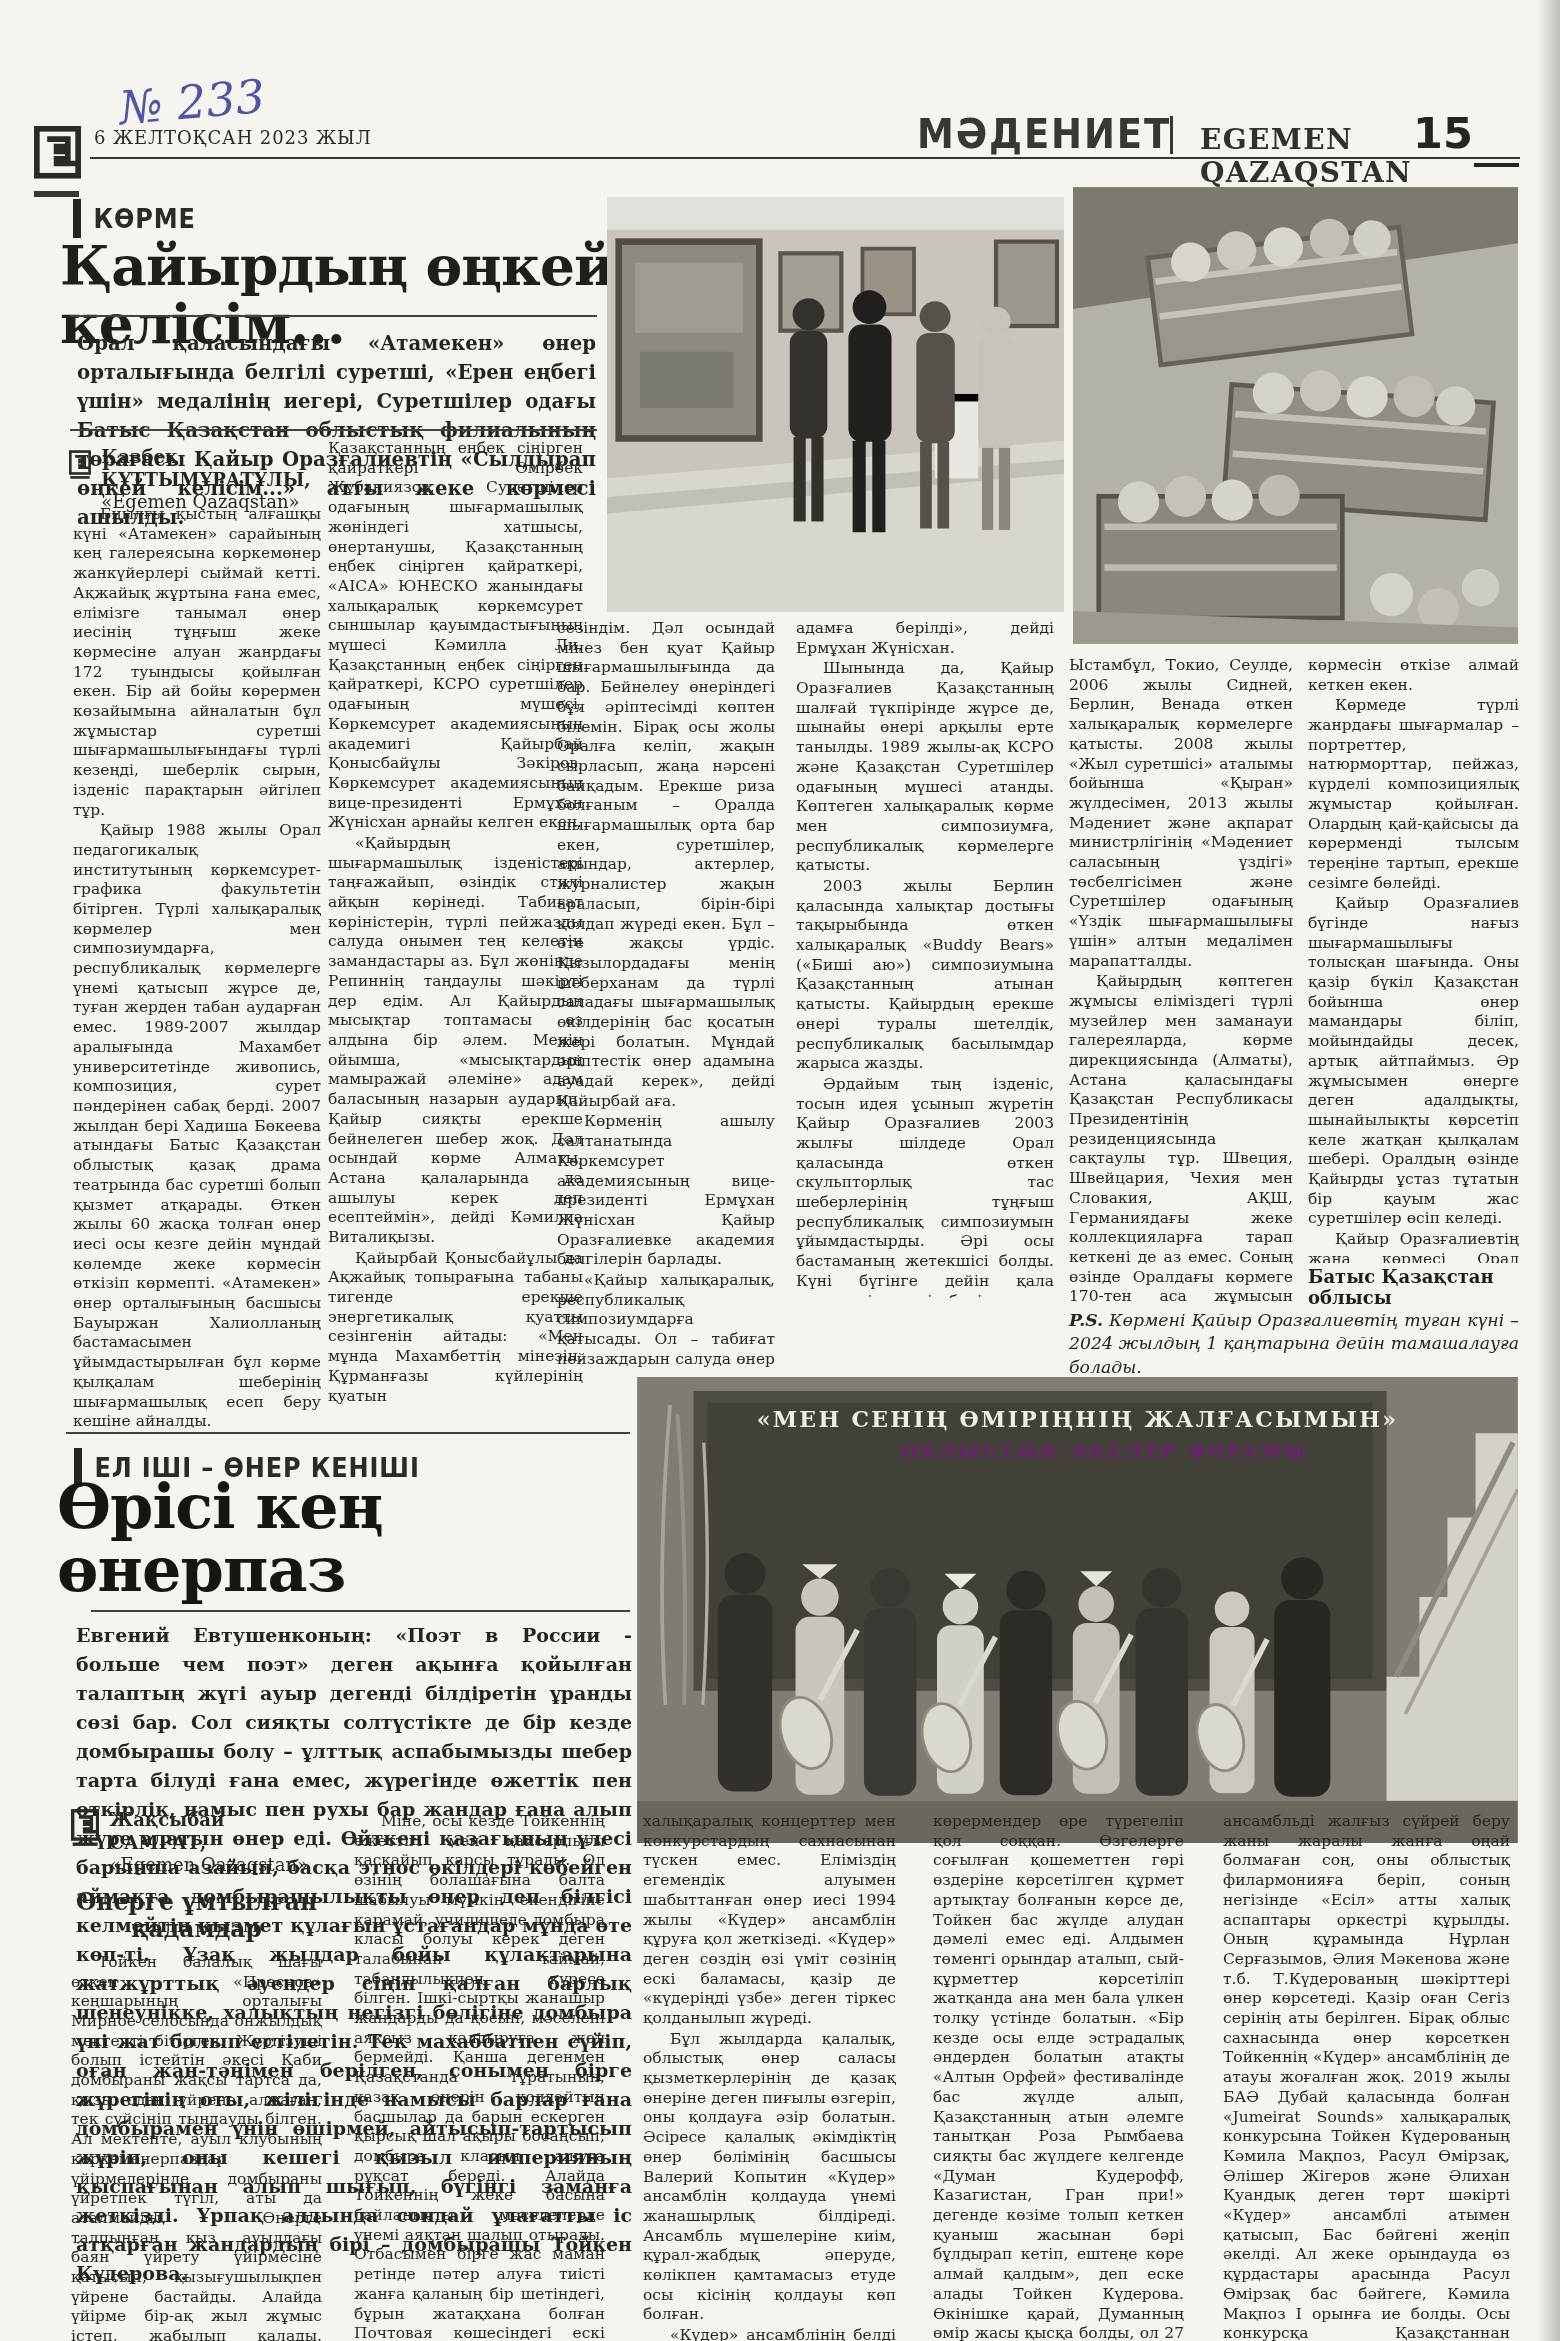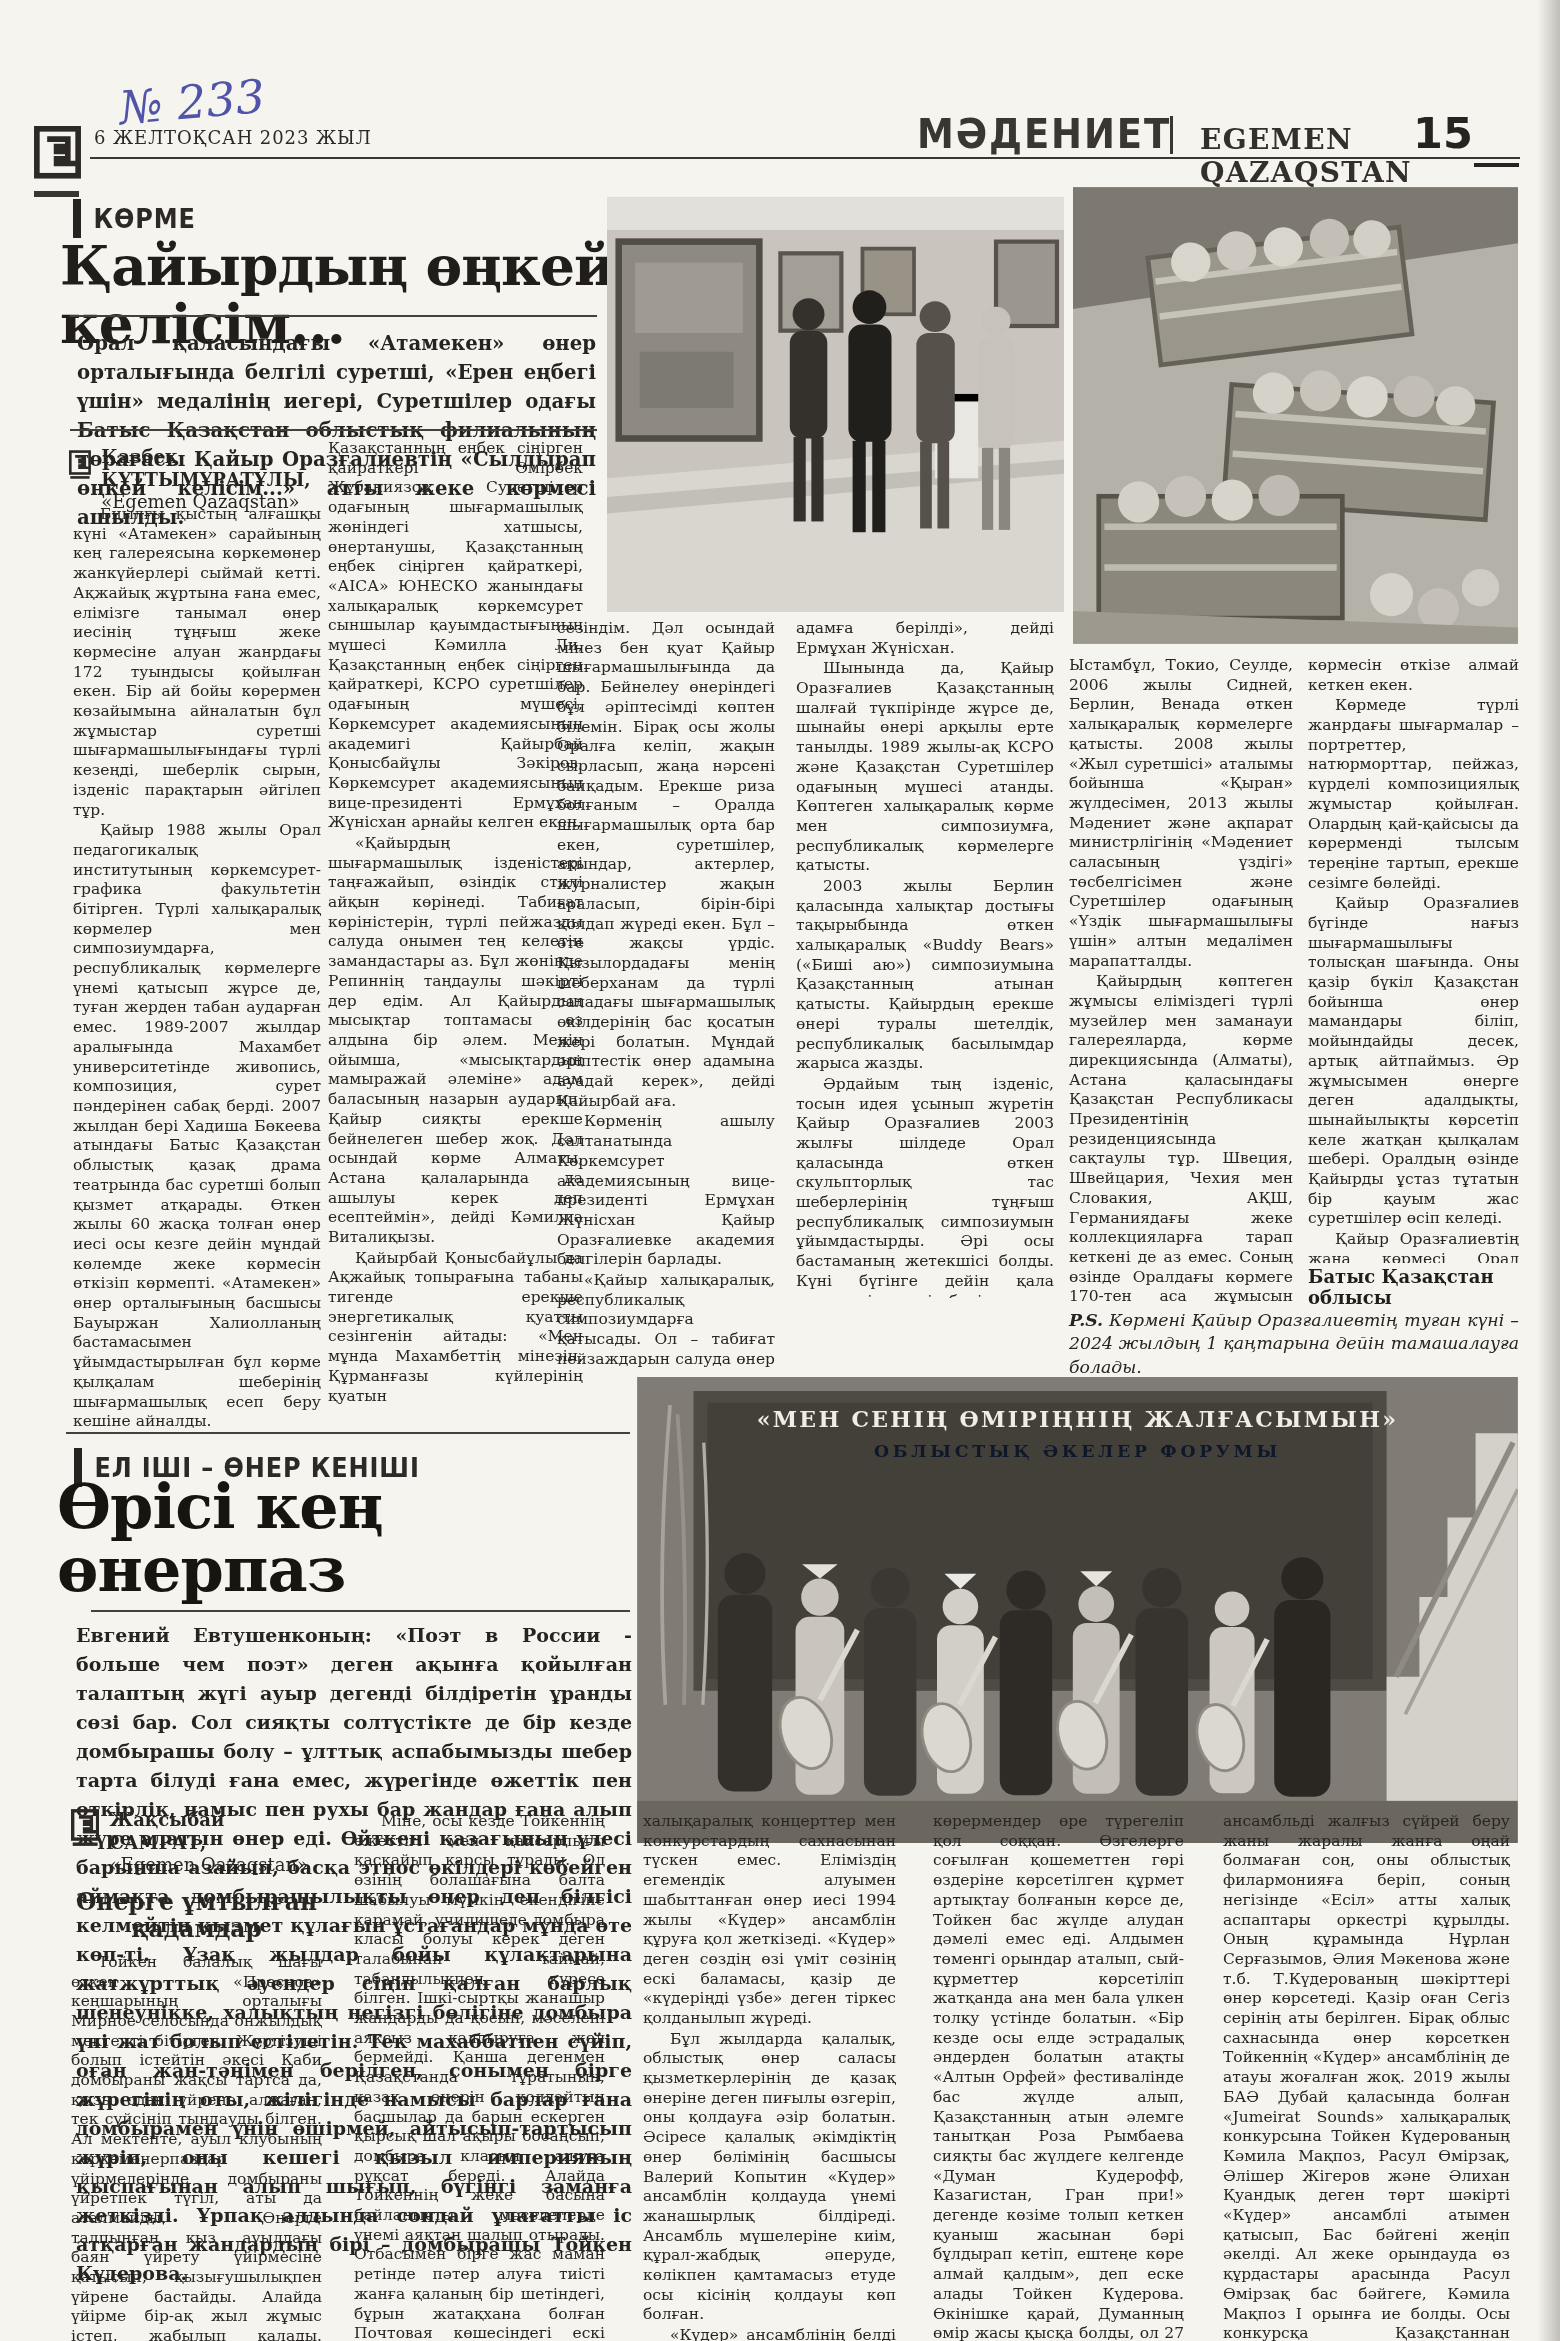--- a/index.html
+++ b/index.html
@@ -60,7 +60,7 @@
   .photo svg{display:block;}
   .banner-text{position:absolute;left:0;width:100%;text-align:center;color:#f0ede6;font-weight:bold;}
   .banner-line1{top:29px;font-size:22px;letter-spacing:2.3px;}
-  .banner-line2{top:64px;font-size:17.3px;letter-spacing:3.7px;color:#0f172a;}
+  .banner-line2{top:64px;font-size:17.3px;letter-spacing:3.7px;color:#701a75;padding-left:28px;}
 </style>
 </head>
 <body>

